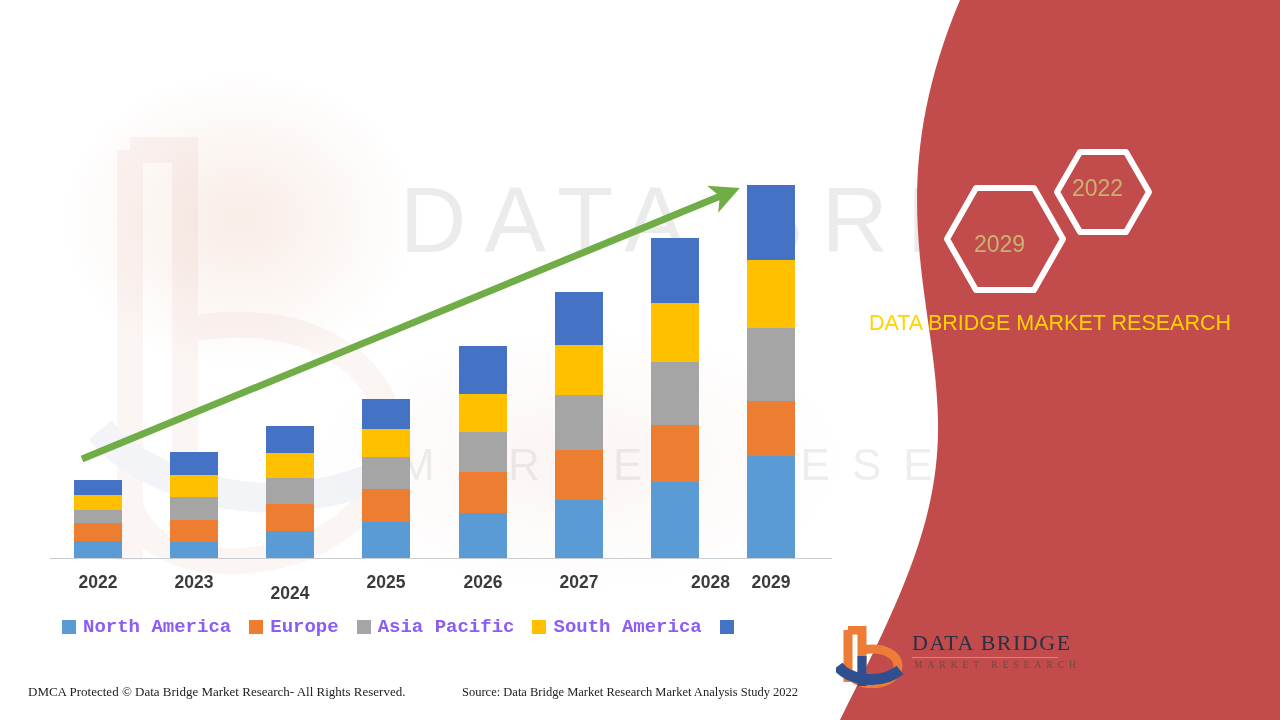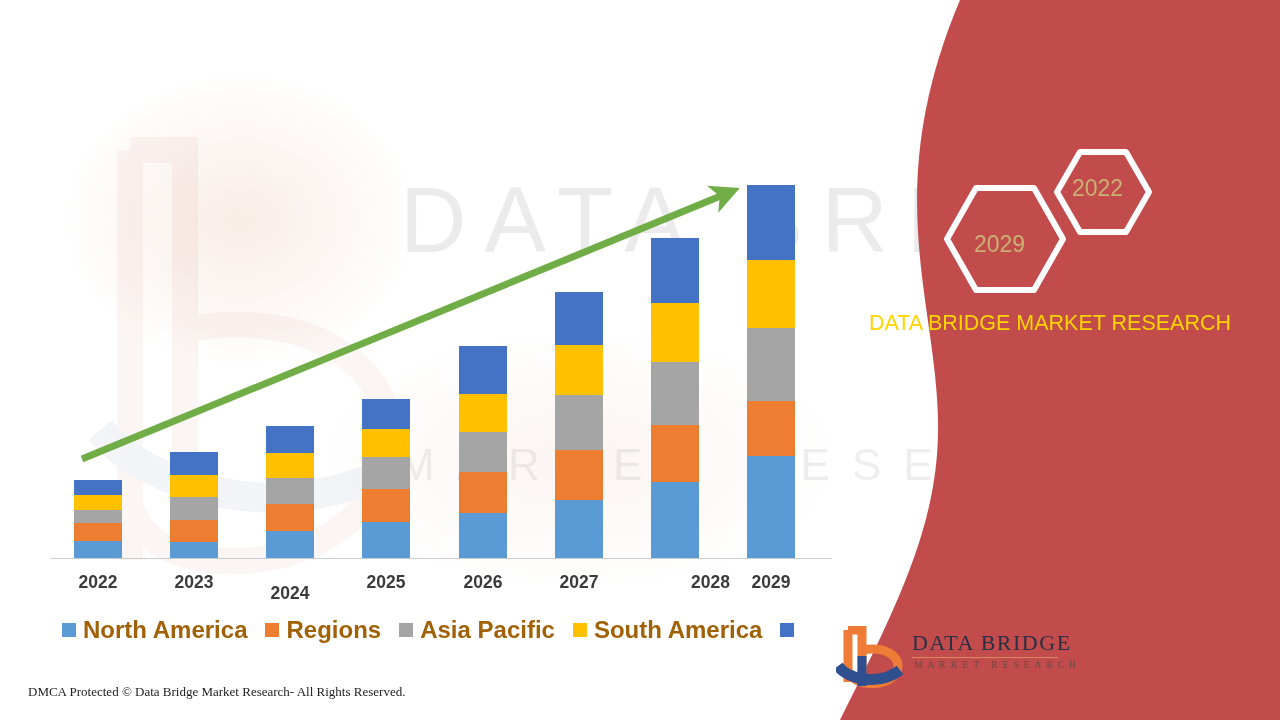--- a/index.html
+++ b/index.html
@@ -162,10 +162,11 @@
     flex: 0 0 auto;
   }
   .legend-label {
-    font-size: 24px;
+    font-size: 19px;
     font-weight: bold;
-    color: #a16207;
-    white-space: nowrap;
+    color: #8b5cf6;
+    white-space: nowrap;
+    font-family: Liberation Mono, monospace;
   }
 
   

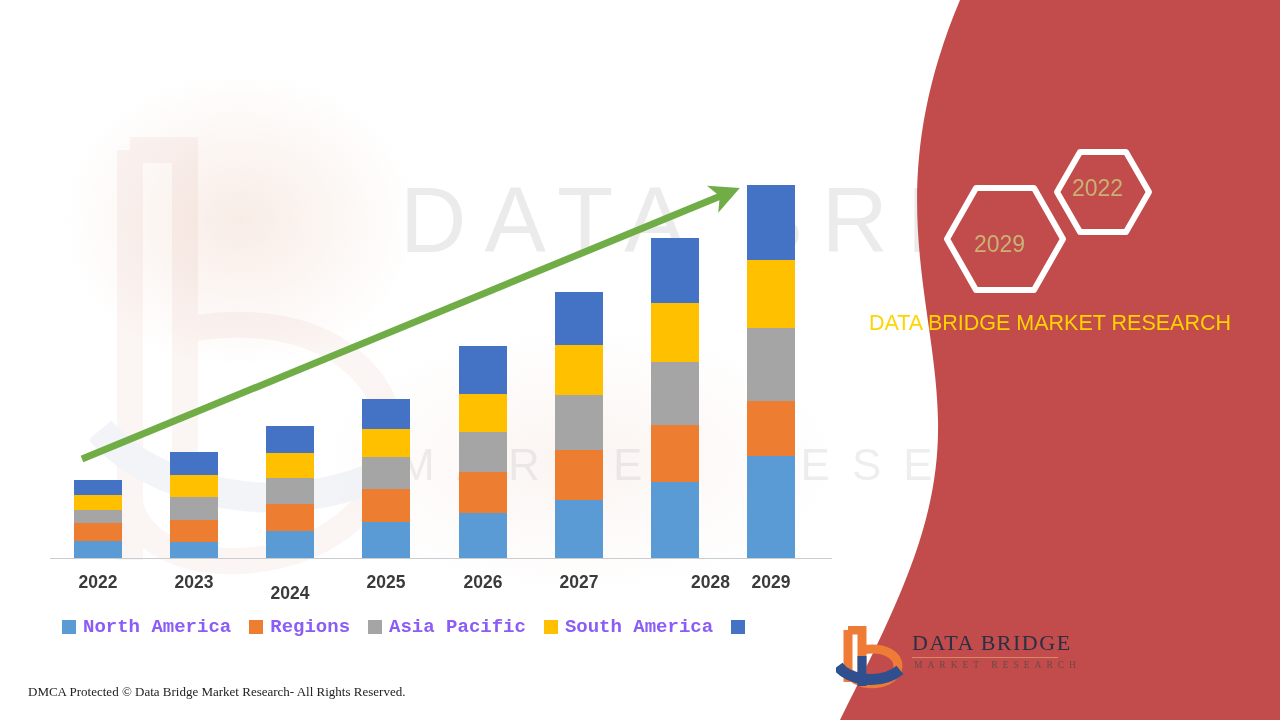--- a/index.html
+++ b/index.html
@@ -384,7 +384,7 @@
       </div>
       <div class="legend-item">
         <span class="legend-swatch" style="background: rgb(237, 125, 49);"></span>
-        <span class="legend-label">Regions</span>
+        <span class="legend-label">Europe</span>
       </div>
       <div class="legend-item">
         <span class="legend-swatch" style="background: rgb(165, 165, 165);"></span>

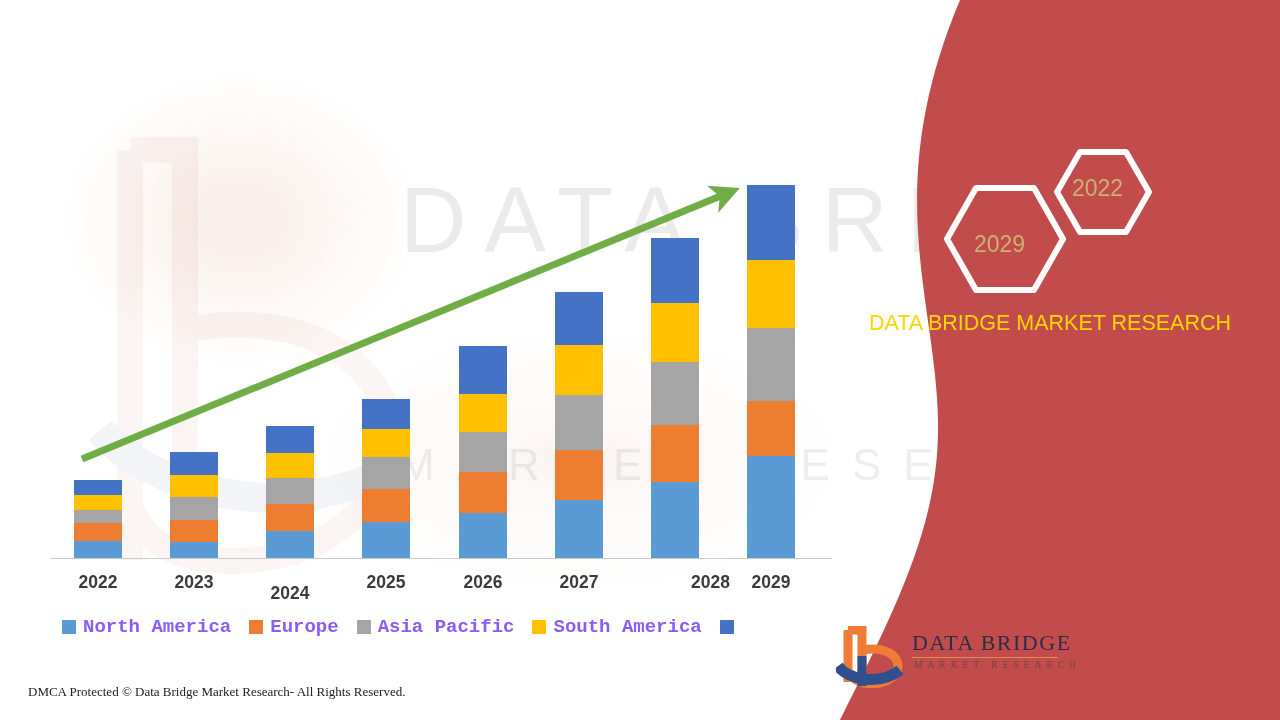--- a/index.html
+++ b/index.html
@@ -400,6 +400,7 @@
     </div>
 
   <div class="footer-left">DMCA Protected © Data Bridge Market Research- All Rights Reserved.</div>
+  <div class="footer-source">Source: Data Bridge Market Research Market Analysis Study 2022</div>
 
   <div class="red-panel">
     <svg class="red-shape" viewBox="0 0 460 720" preserveAspectRatio="none">

